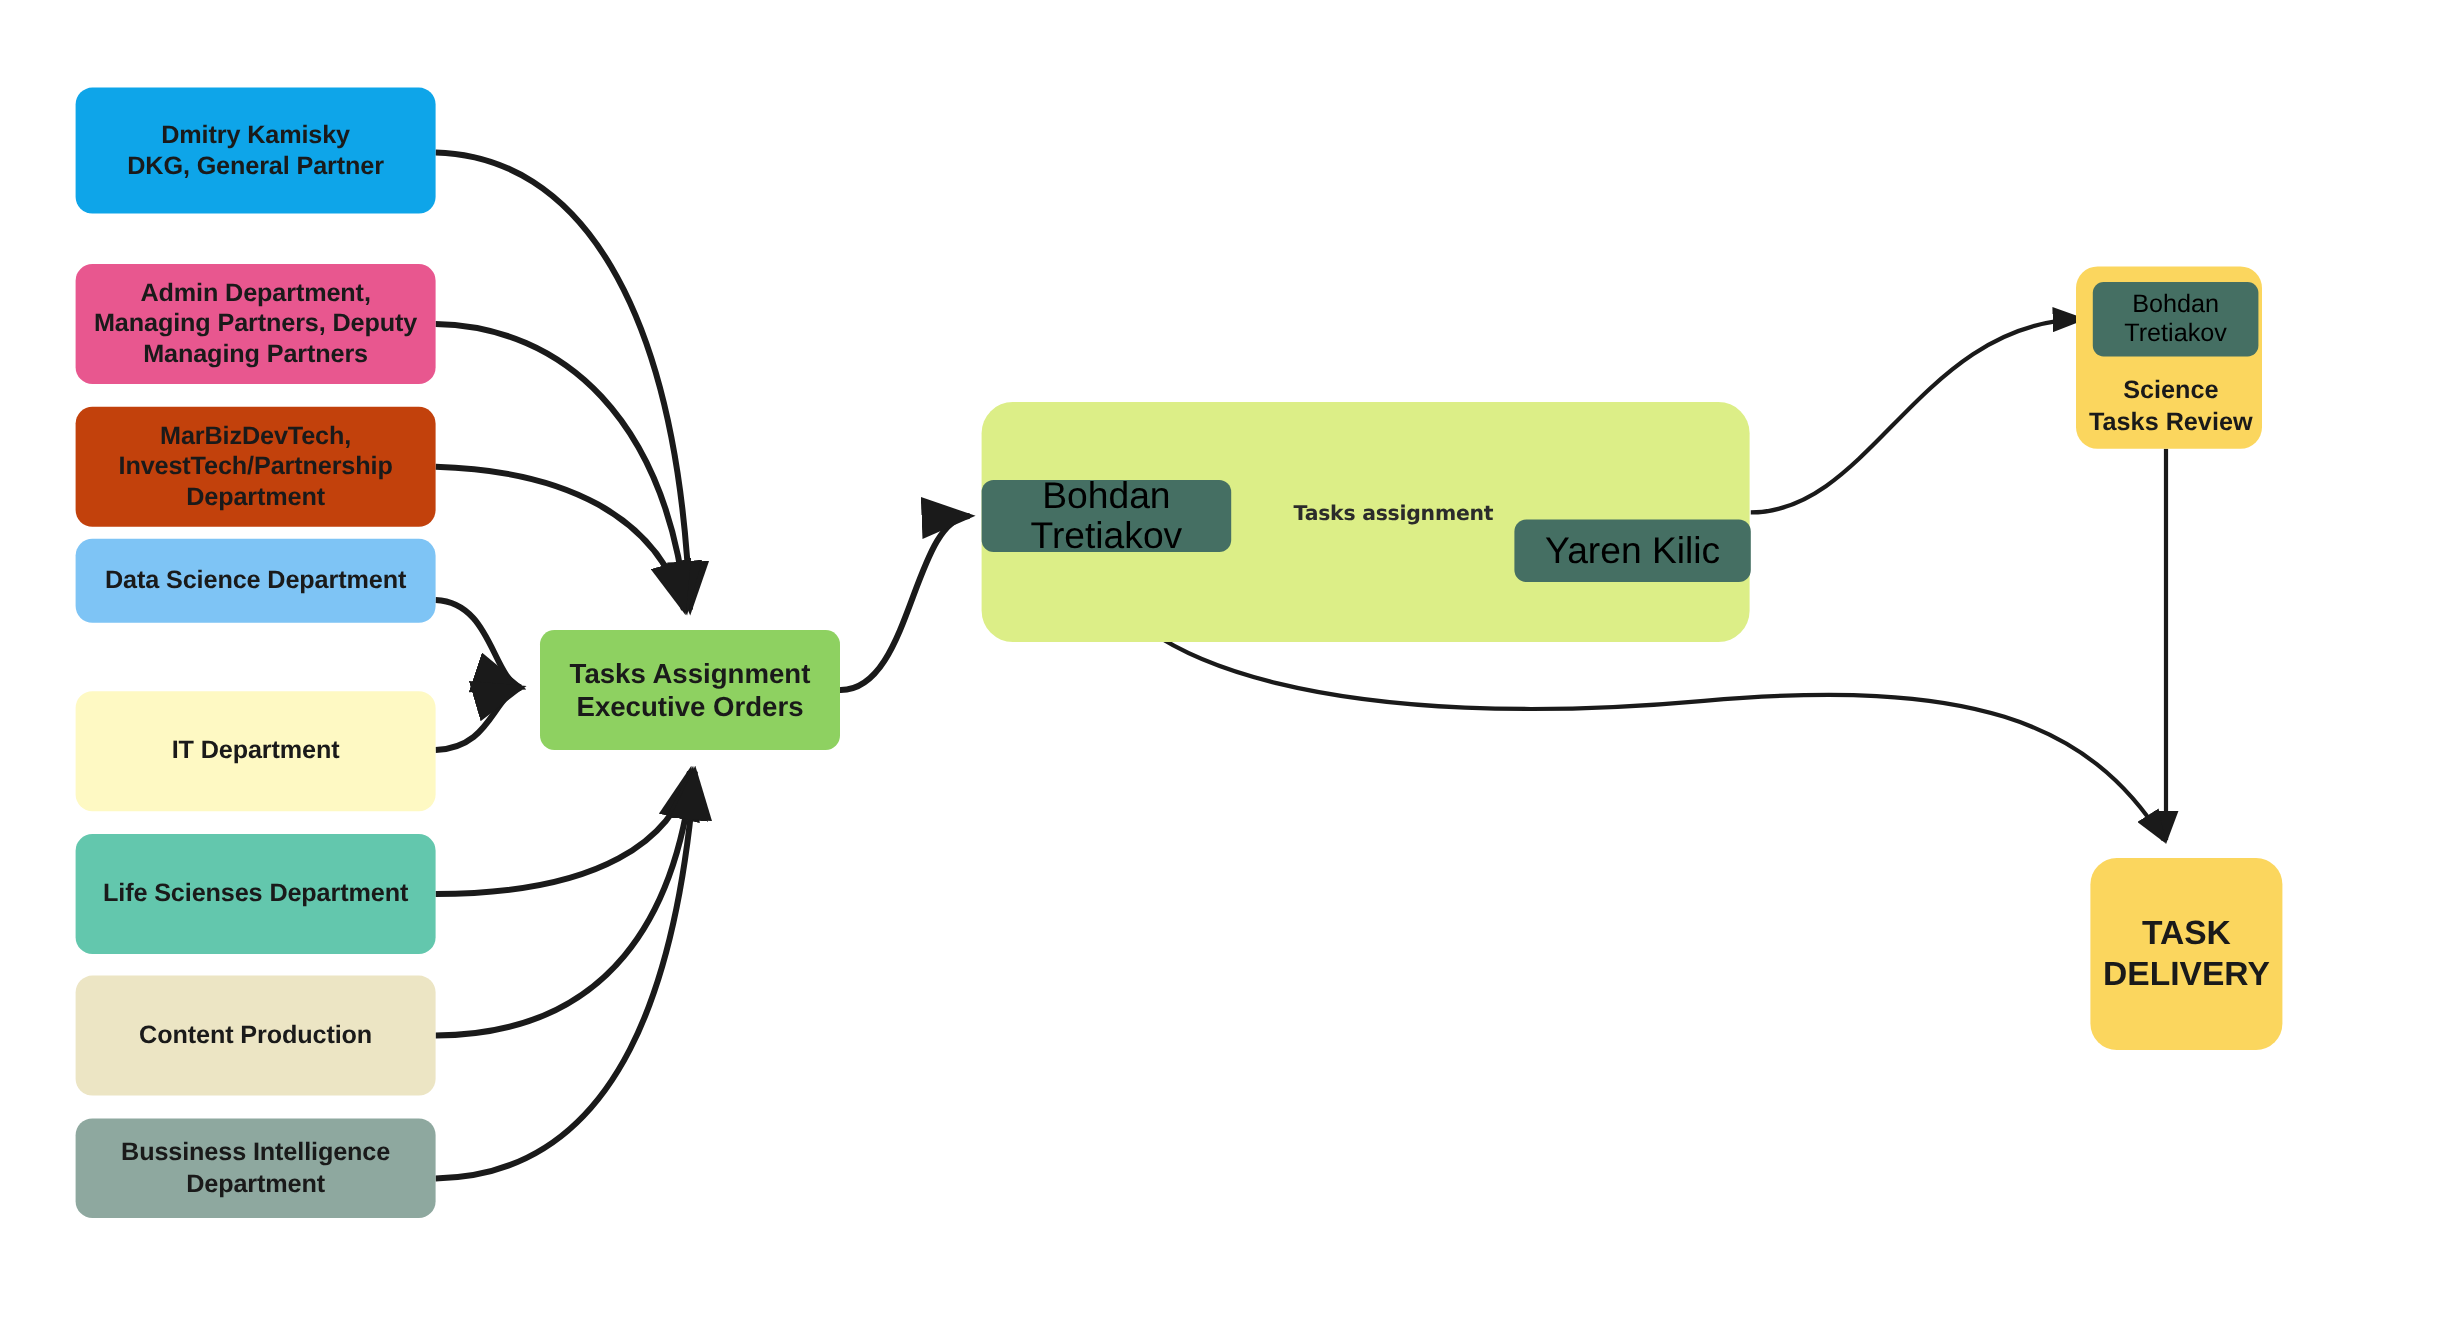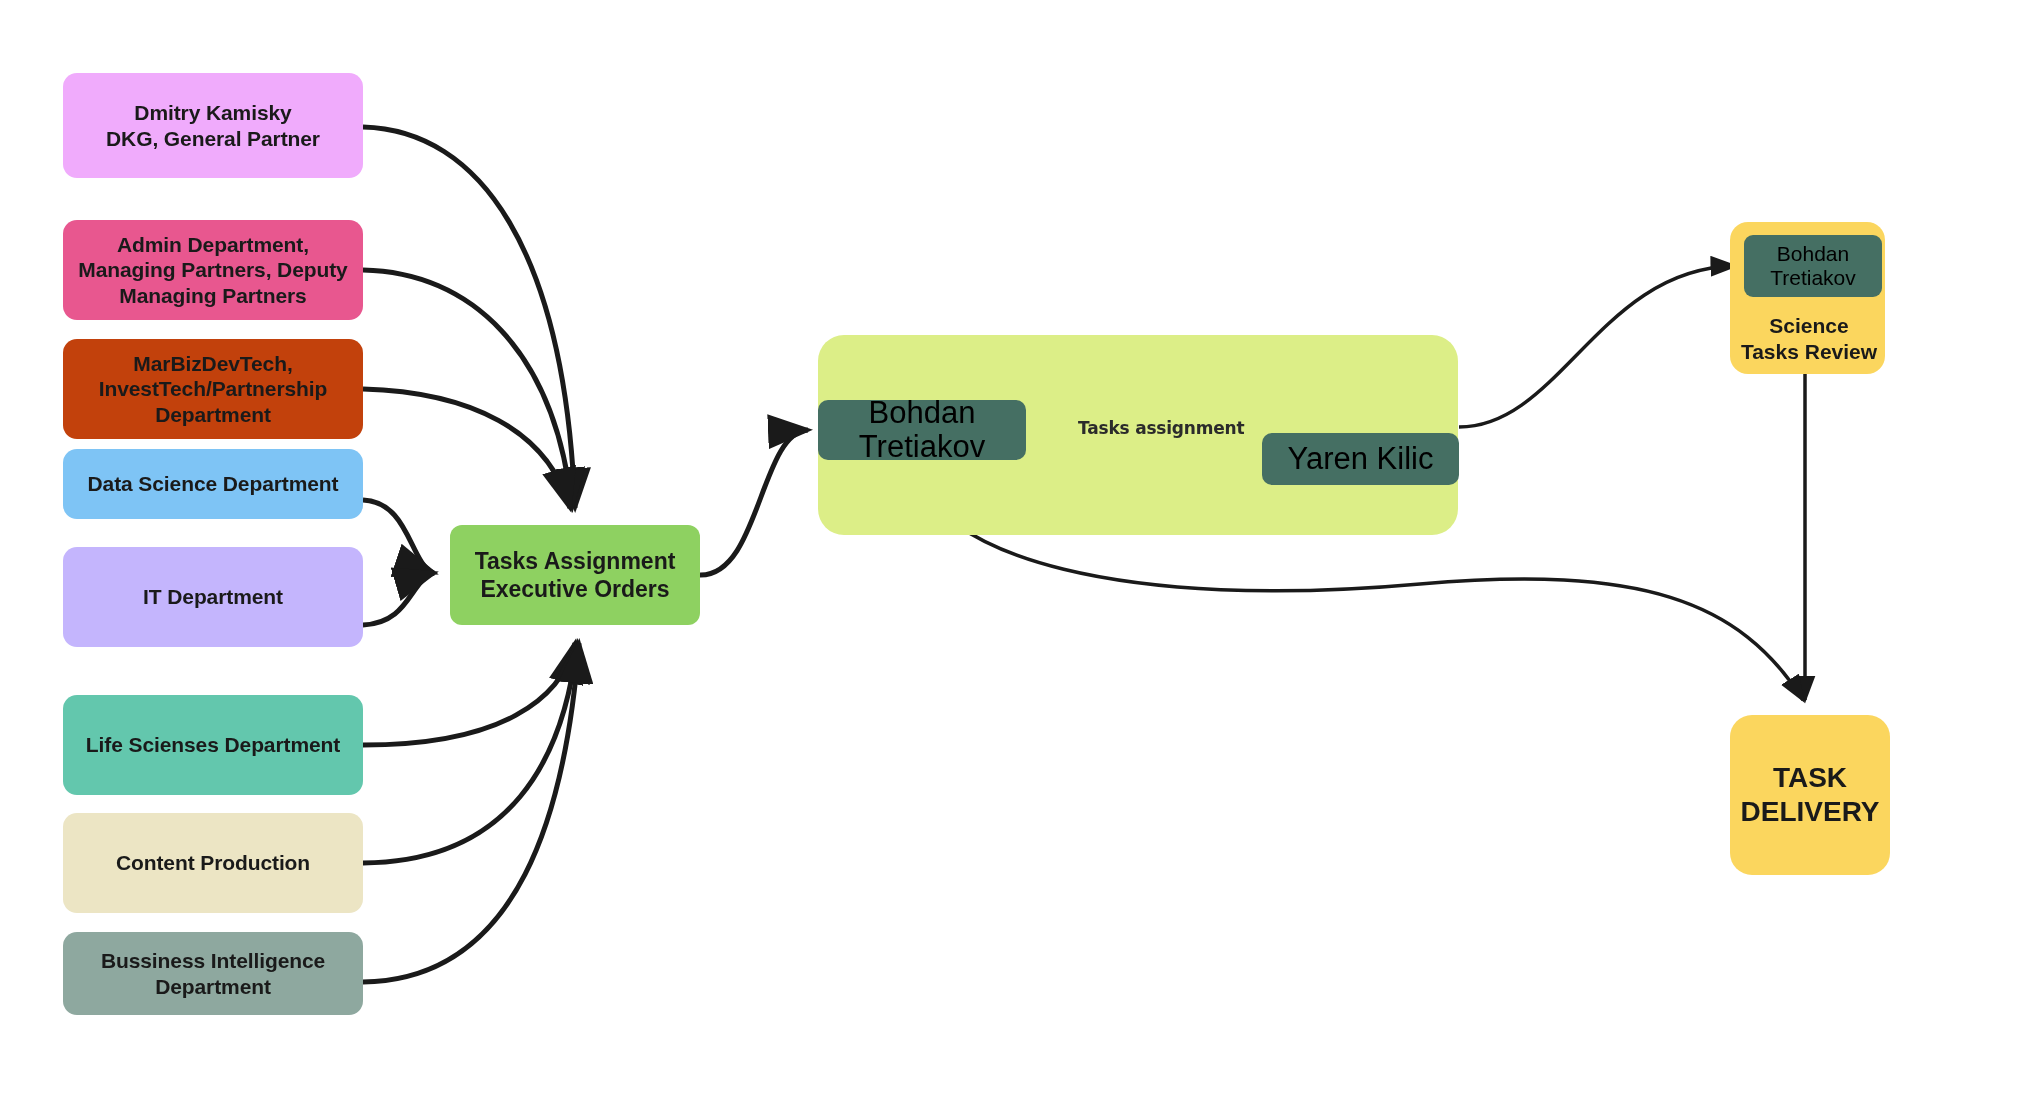--- a/index.html
+++ b/index.html
@@ -153,7 +153,7 @@
     <path d="M 910 460 C 930 560, 1130 610, 1420 584 C 1640 565, 1740 600, 1803 700" fill="none" stroke="#1a1a1a" stroke-width="3.5" marker-end="url(#arrowheadSm)"></path>
   </svg>
 
-  <div class="node src-node lbl2" style="left: 63px; top: 73px; width: 300px; height: 105px; background: #f0abfc;">Dmitry Kamisky
+  <div class="node src-node lbl2" style="left: 63px; top: 73px; width: 300px; height: 105px; background: #0ea5e9;">Dmitry Kamisky
 DKG, General Partner</div>
   <div class="node src-node lbl2" style="left: 63px; top: 220px; width: 300px; height: 100px; background: rgb(232, 87, 143);">Admin Department,
 Managing Partners, Deputy

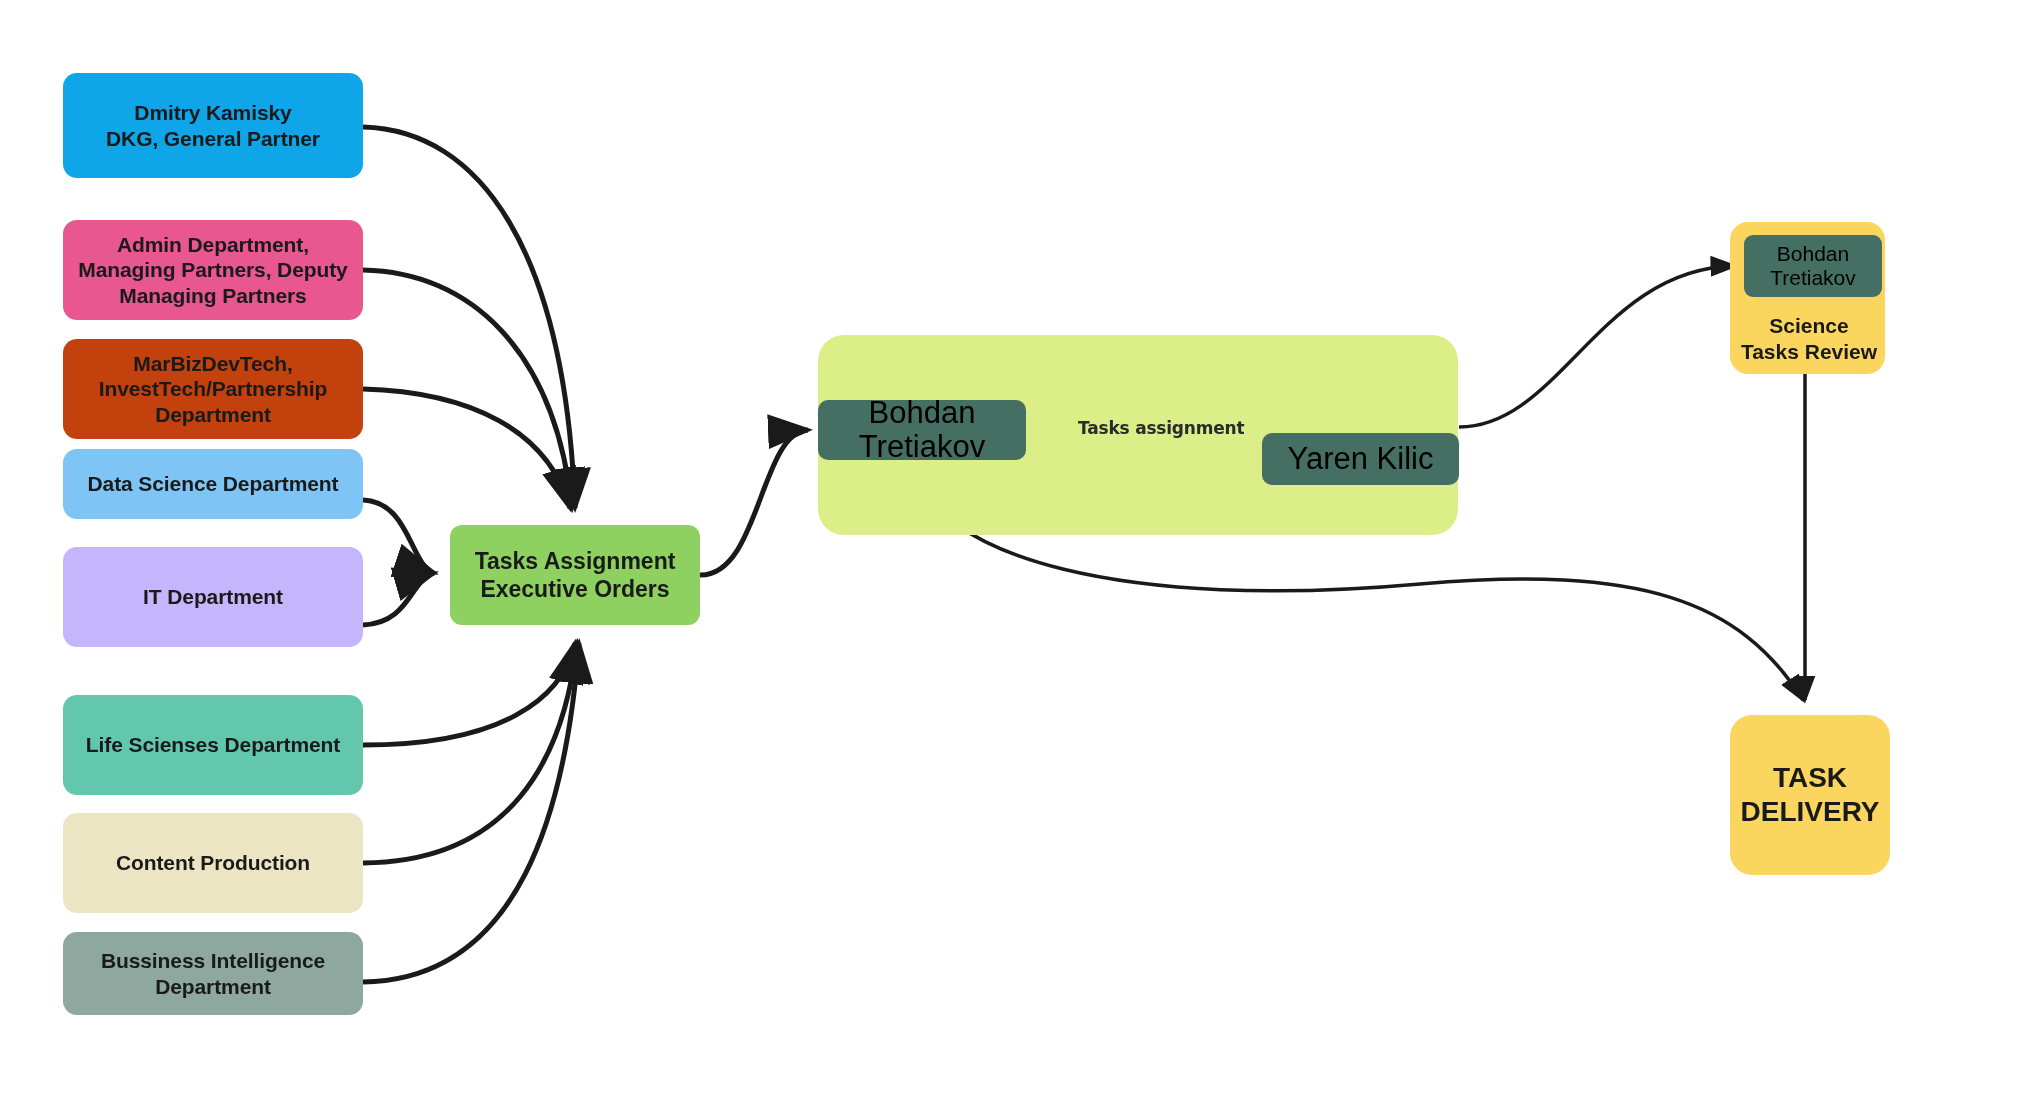--- a/index.html
+++ b/index.html
@@ -162,7 +162,7 @@
 InvestTech/Partnership
 Department</div>
   <div class="node src-node lbl2" style="left: 63px; top: 449px; width: 300px; height: 70px; background: rgb(126, 196, 245);">Data Science Department</div>
-  <div class="node src-node lbl2" style="left: 63px; top: 547px; width: 300px; height: 100px; background: #c4b5fd;">IT Department</div>
+  <div class="node src-node lbl2" style="left: 63px; top: 576px; width: 300px; height: 100px; background: #fef9c3;">IT Department</div>
   <div class="node src-node lbl2" style="left: 63px; top: 695px; width: 300px; height: 100px; background: rgb(99, 199, 173);">Life Scienses Department</div>
   <div class="node src-node lbl2" style="left: 63px; top: 813px; width: 300px; height: 100px; background: rgb(236, 229, 196);">Content Production</div>
   <div class="node src-node lbl2" style="left: 63px; top: 932px; width: 300px; height: 83px; background: rgb(142, 168, 159);">Bussiness Intelligence

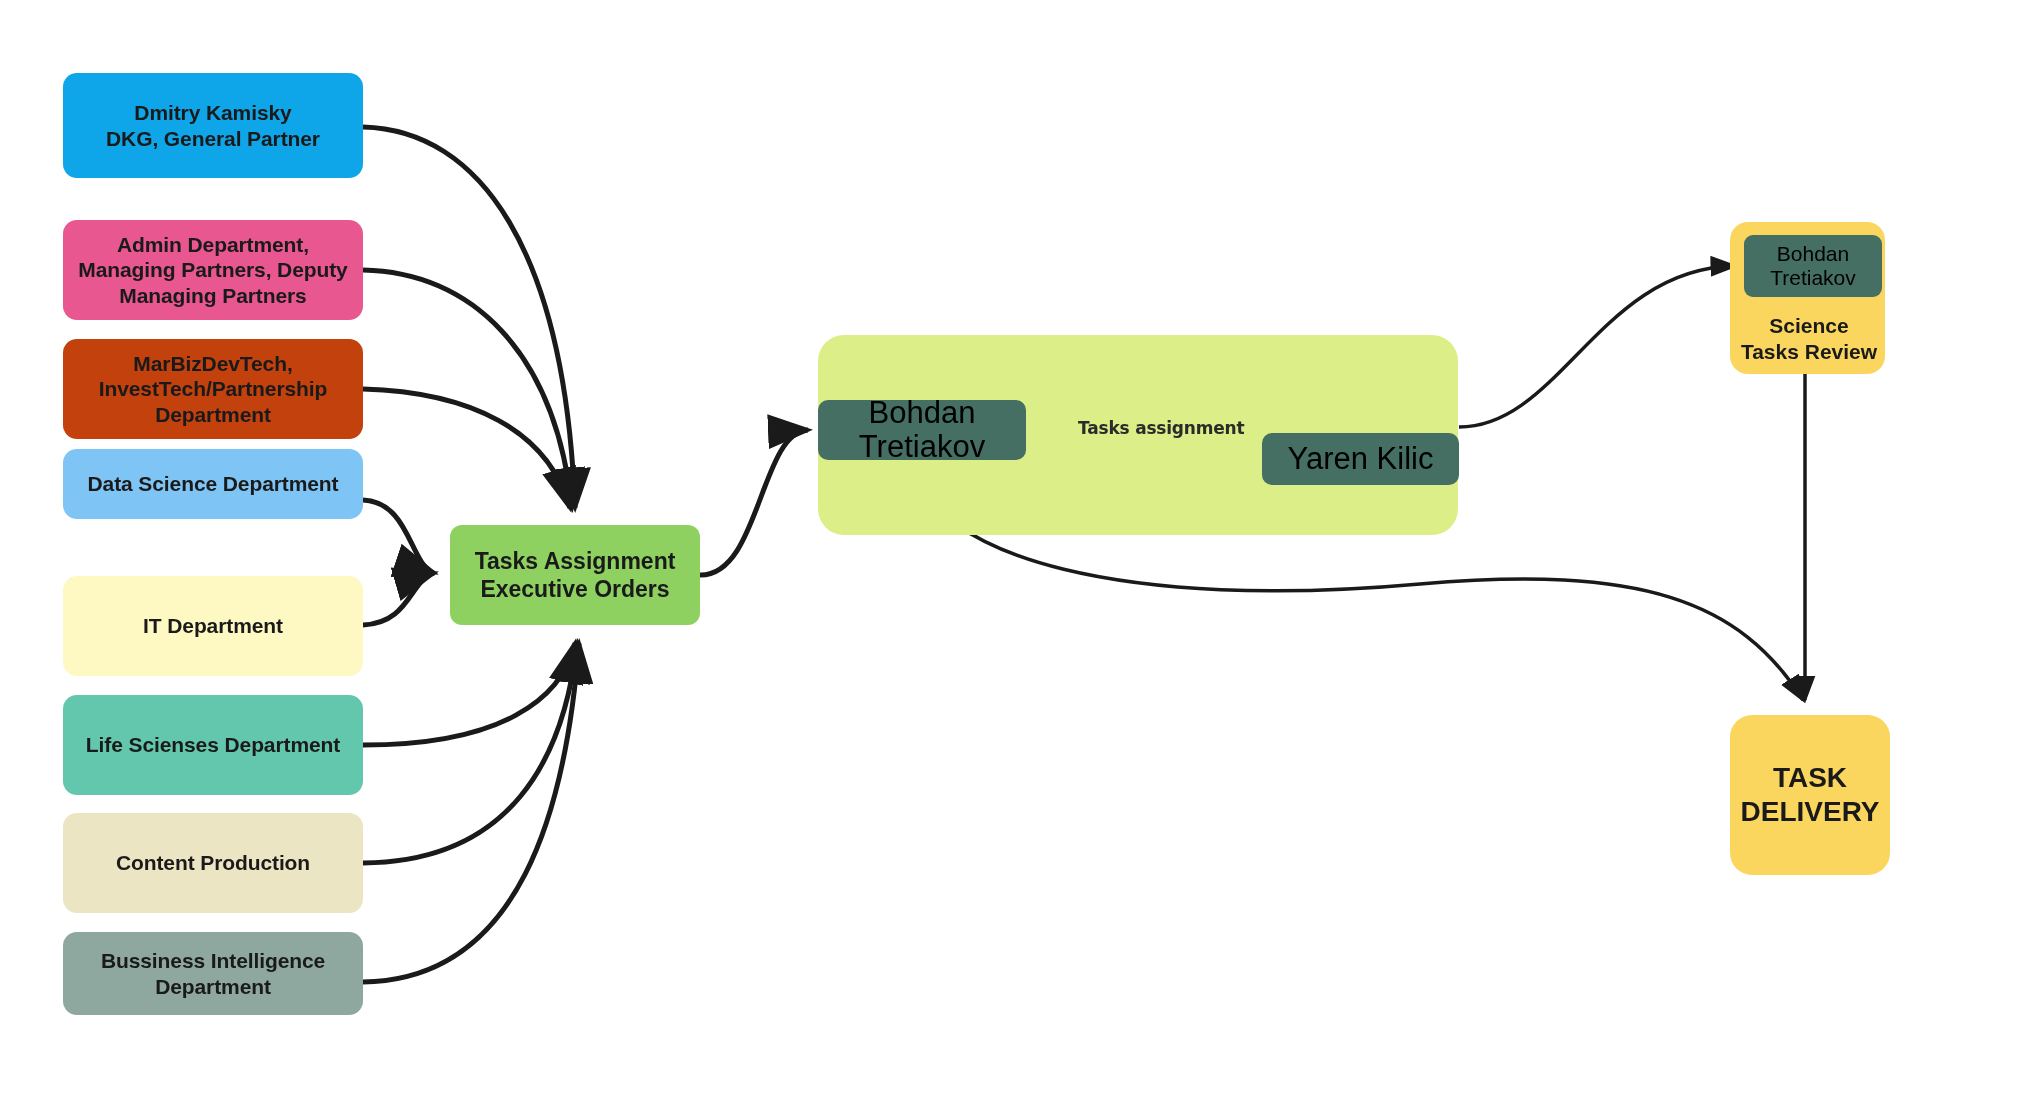--- a/index.html
+++ b/index.html
@@ -102,6 +102,7 @@
     line-height: 1.2;
     color: #1a1a1a;
     z-index: 3;
+    margin-left: 12px;
   }
   .edge-label {
     position: absolute;

